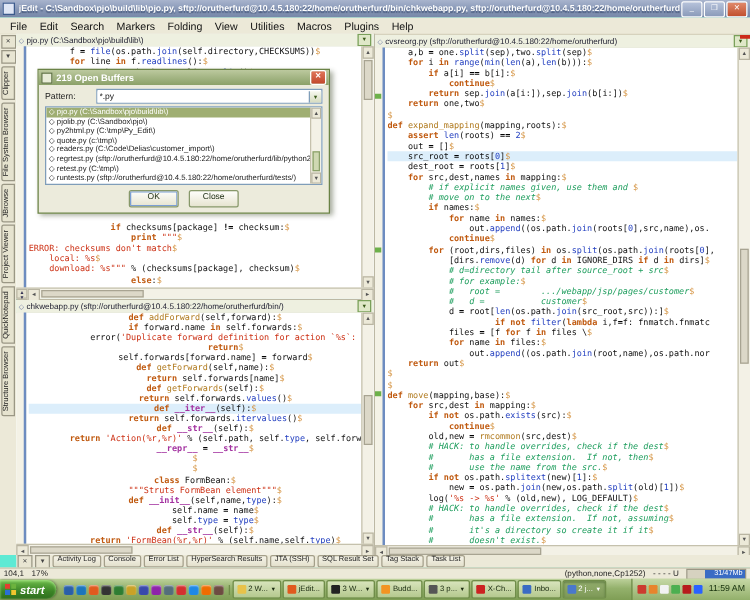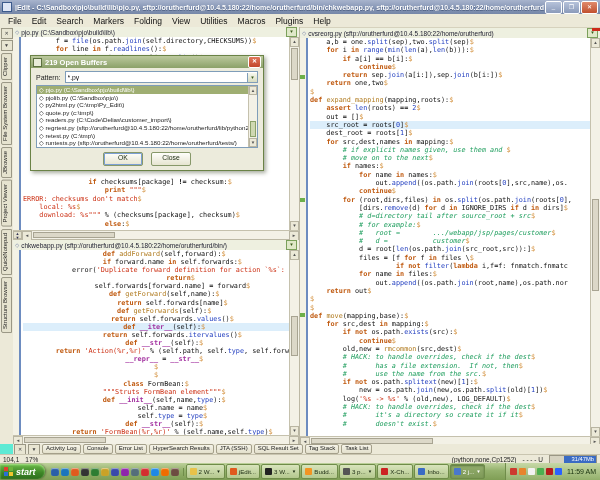--- a/index.html
+++ b/index.html
@@ -75,7 +75,7 @@
   .dlg-close{margin-left:auto;width:11px;height:10px;border:1px solid #fff;border-radius:2px;
     background:linear-gradient(#e0765b,#c2472b);color:#fff;font-size:6px;line-height:9px;
     text-align:center;flex:none;}
-  .dlg-row{display:flex;align-items:center;margin:3px 5px 2px 5px;gap:4px;}
+  .dlg-row{display:flex;align-items:center;margin:3px 5px 2px 5px;gap:16px;}
   .dlg-label{font-size:7px;color:#222;flex:none;}
   .combo{flex:1;display:flex;border:1px solid #7f9db9;background:#fff;height:10px;align-items:center;}
   .combo input{flex:1;border:none;outline:none;font-size:6.8px;height:9px;padding:0 2px;

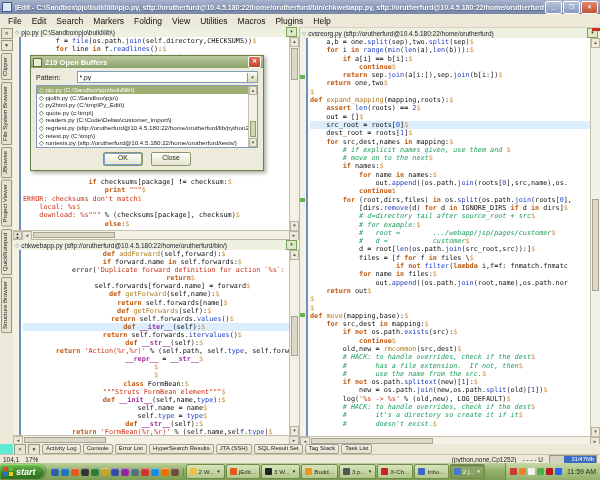--- a/index.html
+++ b/index.html
@@ -313,8 +313,8 @@
             <div class="cl"><span class="t">            </span><span class="c">#   root =        .../webapp/jsp/pages/customer</span><span class="d">$</span></div>
             <div class="cl"><span class="t">            </span><span class="c">#   d =           customer</span><span class="d">$</span></div>
             <div class="cl"><span class="t">            d </span><span class="o">=</span><span class="t"> root[</span><span class="b">len</span><span class="t">(os.path.</span><span class="b">join</span><span class="t">(src_root,src)):]</span><span class="d">$</span></div>
+            <div class="cl"><span class="t">                     </span><span class="k">if</span><span class="t"> </span><span class="k">not</span><span class="t"> </span><span class="b">filter</span><span class="t">(</span><span class="k">lambda</span><span class="t"> i,f</span><span class="o">=</span><span class="t">f: fnmatch.fnmatc</span></div>
             <div class="cl"><span class="t">            files </span><span class="o">=</span><span class="t"> [f </span><span class="k">for</span><span class="t"> f </span><span class="k">in</span><span class="t"> files \</span><span class="d">$</span></div>
-            <div class="cl"><span class="t">                     </span><span class="k">if</span><span class="t"> </span><span class="k">not</span><span class="t"> </span><span class="b">filter</span><span class="t">(</span><span class="k">lambda</span><span class="t"> i,f</span><span class="o">=</span><span class="t">f: fnmatch.fnmatc</span></div>
             <div class="cl"><span class="t">            </span><span class="k">for</span><span class="t"> name </span><span class="k">in</span><span class="t"> files:</span><span class="d">$</span></div>
             <div class="cl"><span class="t">                out.</span><span class="b">append</span><span class="t">((os.path.</span><span class="b">join</span><span class="t">(root,name),os.path.nor</span></div>
             <div class="cl"><span class="t">    </span><span class="k">return</span><span class="t"> out</span><span class="d">$</span></div>

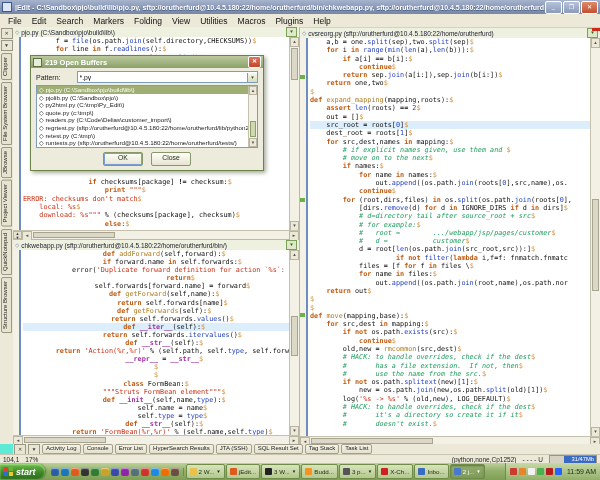--- a/index.html
+++ b/index.html
@@ -332,6 +332,7 @@
             <div class="cl"><span class="t">            new </span><span class="o">=</span><span class="t"> os.path.</span><span class="b">join</span><span class="t">(new,os.path.</span><span class="b">split</span><span class="t">(old)[</span><span class="b">1</span><span class="t">])</span><span class="d">$</span></div>
             <div class="cl"><span class="t">        log(</span><span class="s">'%s -&gt; %s'</span><span class="t"> % (old,new), LOG_DEFAULT)</span><span class="d">$</span></div>
             <div class="cl"><span class="t">        </span><span class="c"># HACK: to handle overrides, check if the dest</span><span class="d">$</span></div>
+            <div class="cl"><span class="t">        </span><span class="c">#       has a file extension.  If not, assuming</span><span class="d">$</span></div>
             <div class="cl"><span class="t">        </span><span class="c">#       it's a directory so create it if it</span><span class="d">$</span></div>
             <div class="cl"><span class="t">        </span><span class="c">#       doesn't exist.</span><span class="d">$</span></div>
           </div>

